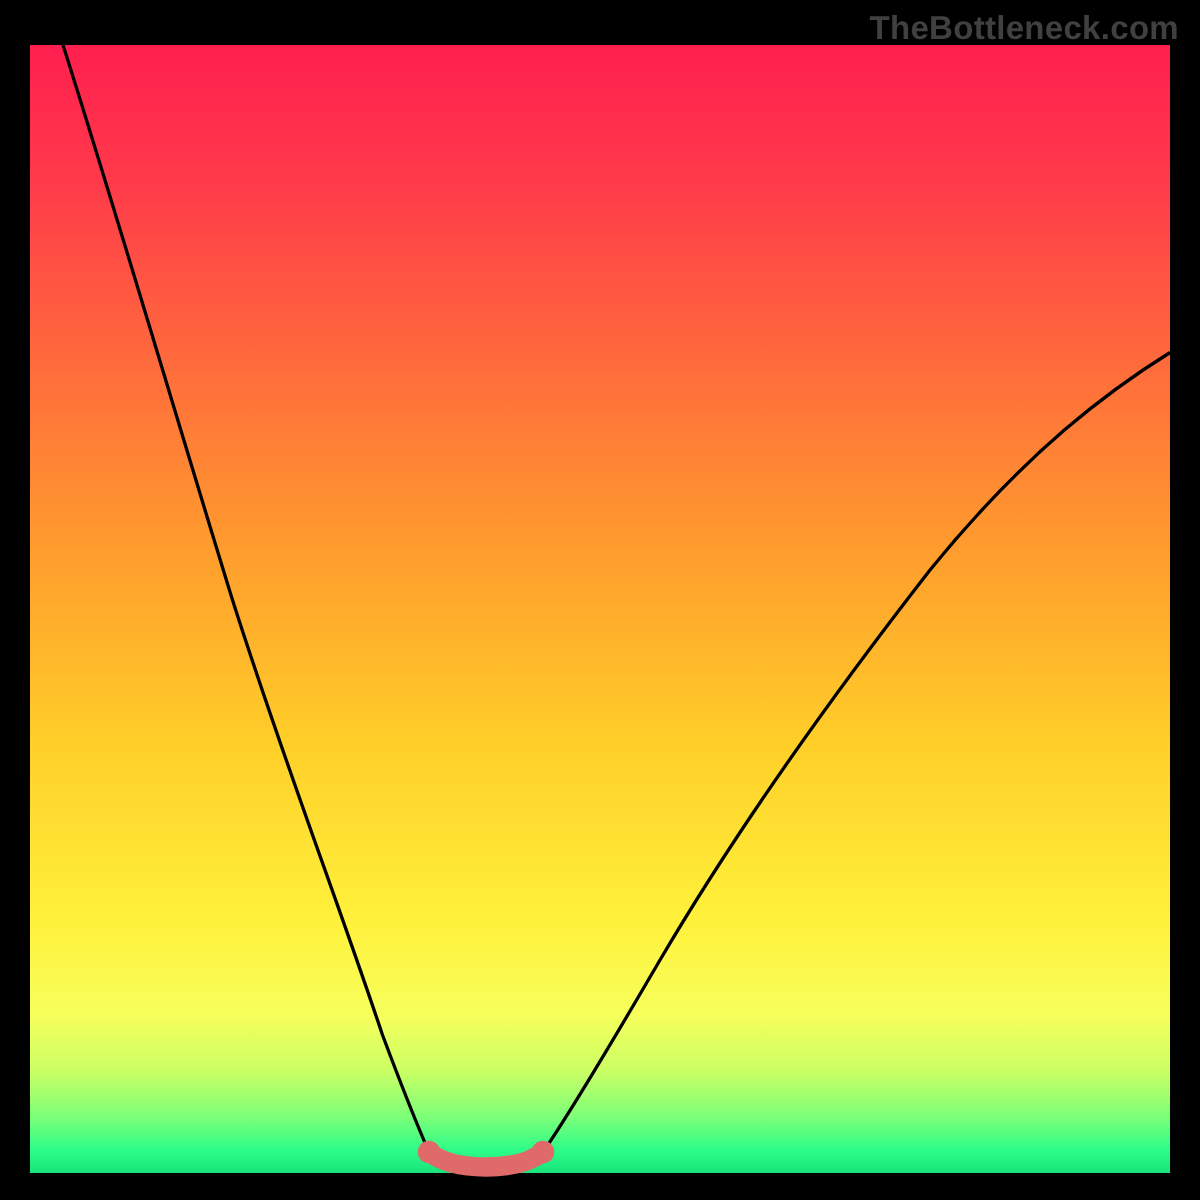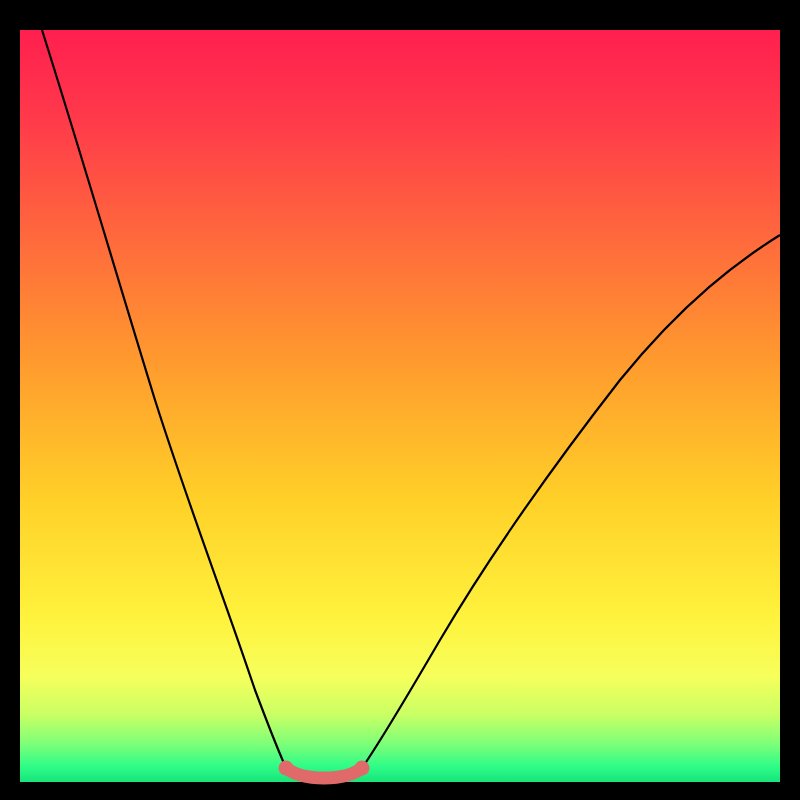--- a/index.html
+++ b/index.html
@@ -62,6 +62,7 @@
 <body>
 
 <div class="frame">
+  <div class="watermark">TheBottleneck.com</div>
 
   <div class="plot-area">
     <svg class="curve" viewBox="0 0 760 752" preserveAspectRatio="none">

